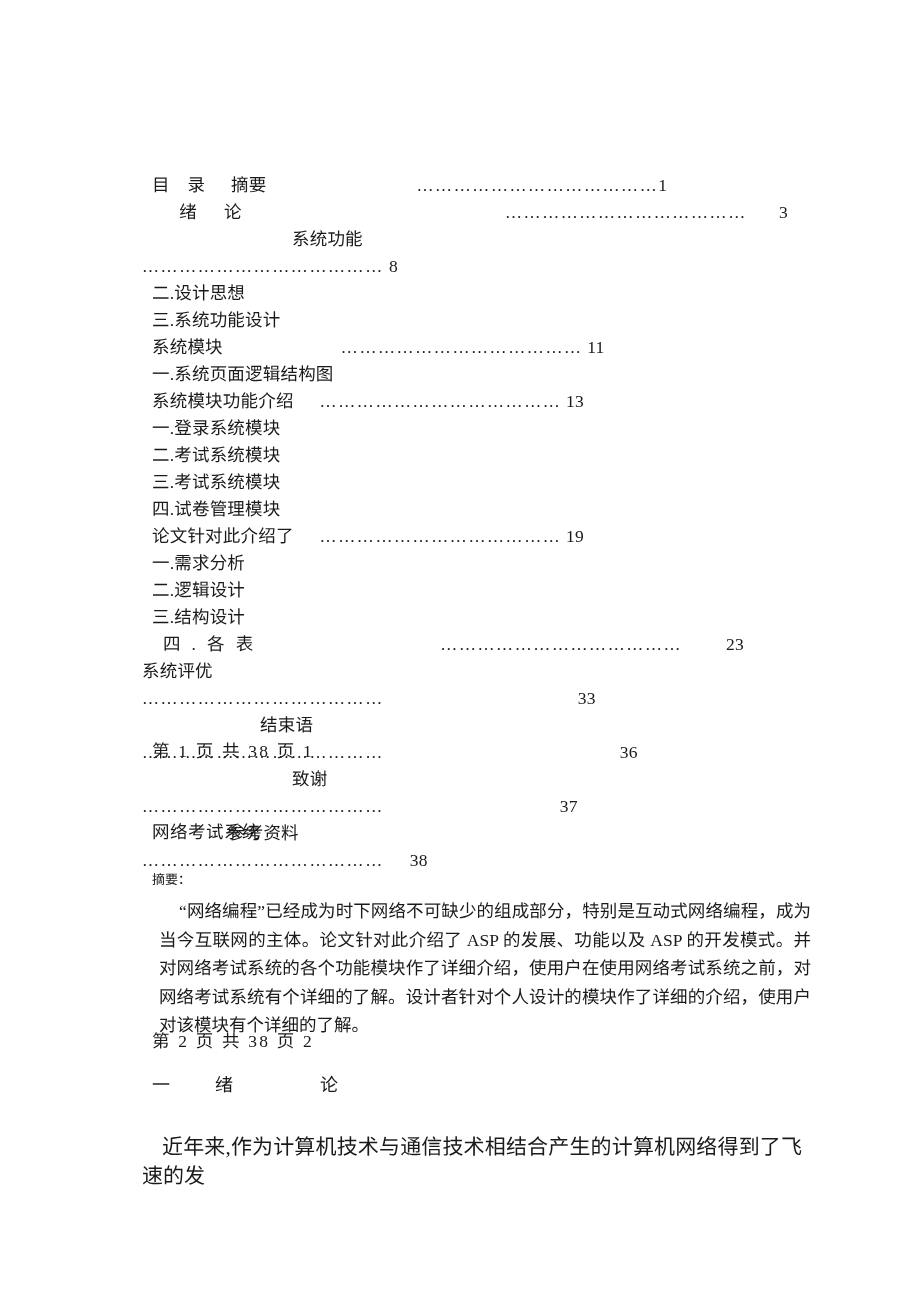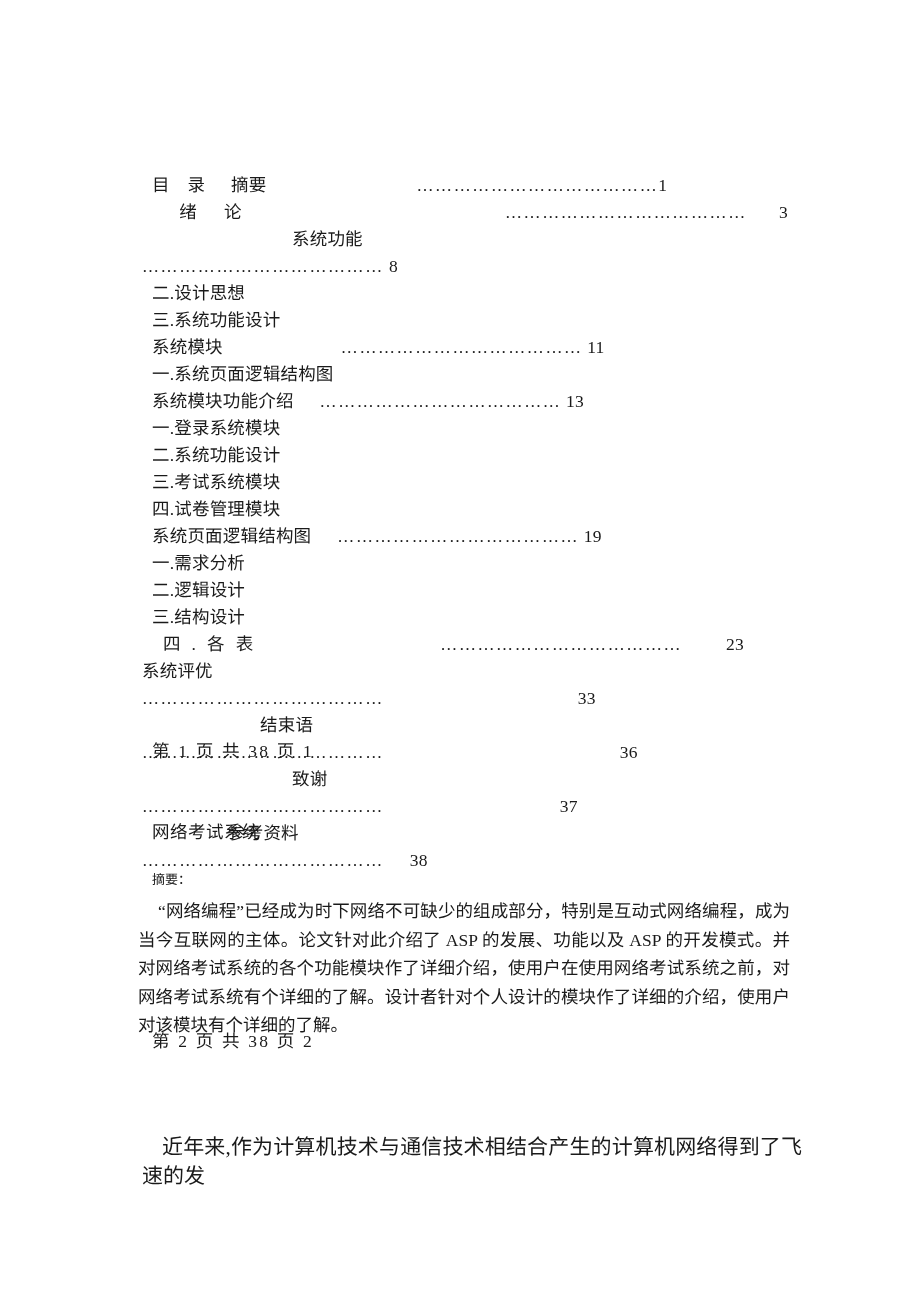--- a/index.html
+++ b/index.html
@@ -133,7 +133,7 @@
     <span class="toc-row"><span>系统模块功能介绍</span><span class="gap-s"></span><span class="leader">…………………………………</span>&nbsp;<span class="pgnum">13</span></span>
 
     <span class="toc-item"><span>一.登录系统模块</span></span>
-    <span class="toc-item"><span>二.系统功能设计</span></span>
+    <span class="toc-item"><span>二.考试系统模块</span></span>
     <span class="toc-item"><span>三.考试系统模块</span></span>
     <span class="toc-item"><span>四.试卷管理模块</span></span>
 

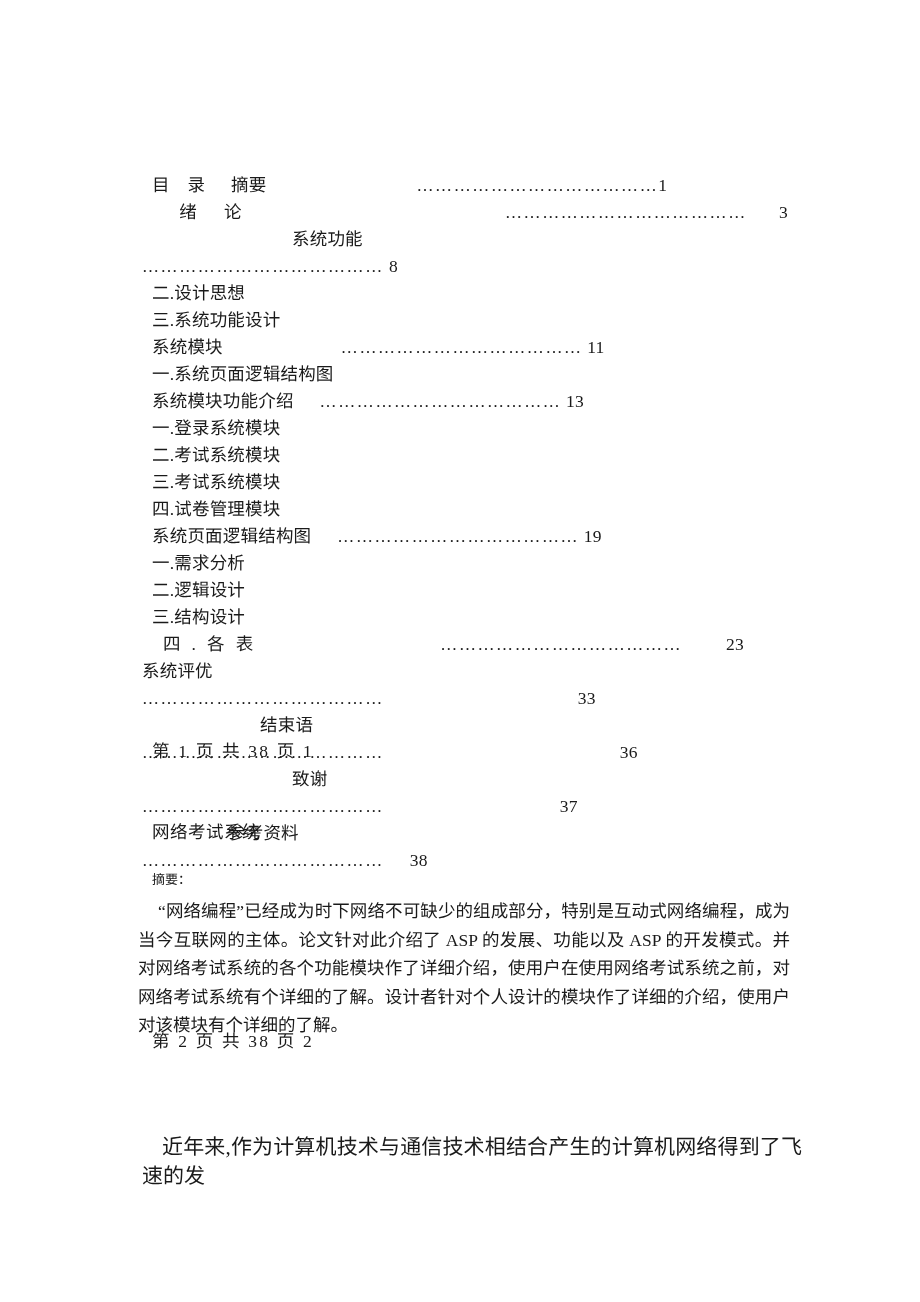--- a/index.html
+++ b/index.html
@@ -137,7 +137,7 @@
     <span class="toc-item"><span>三.考试系统模块</span></span>
     <span class="toc-item"><span>四.试卷管理模块</span></span>
 
-    <span class="toc-row"><span>系统页面逻辑结构图</span><span class="gap-s"></span><span class="leader">…………………………………</span>&nbsp;<span class="pgnum">19</span></span>
+    <span class="toc-row"><span>论文针对此介绍了</span><span class="gap-s"></span><span class="leader">…………………………………</span>&nbsp;<span class="pgnum">19</span></span>
 
     <span class="toc-item"><span>一.需求分析</span></span>
     <span class="toc-item"><span>二.逻辑设计</span></span>

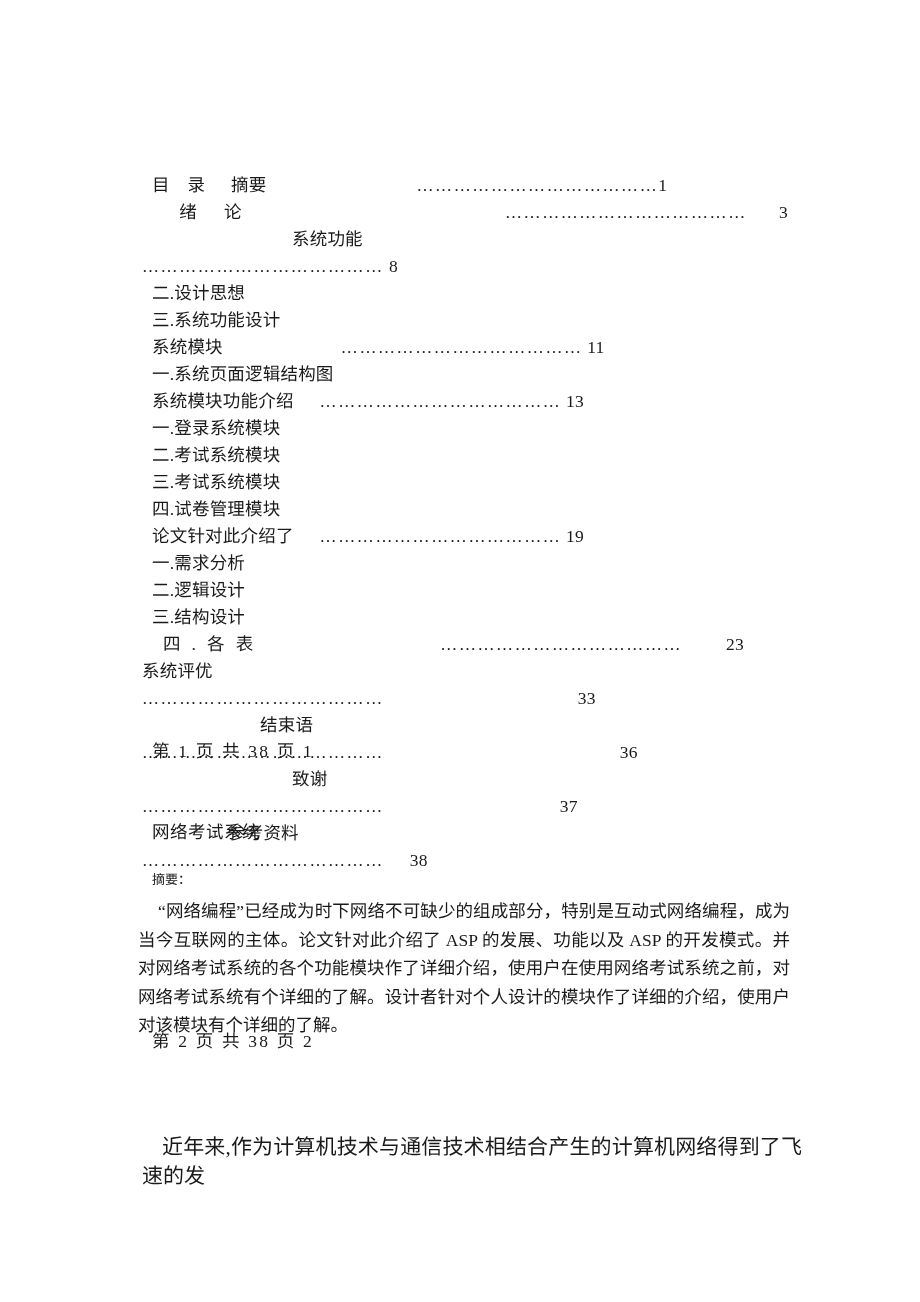--- a/index.html
+++ b/index.html
@@ -96,7 +96,7 @@
   }
   .body-para {
     position: absolute;
-    left: 138px;
+    left: 159px;
     width: 652px;
     font-size: 17.5px;
     line-height: 28.5px;

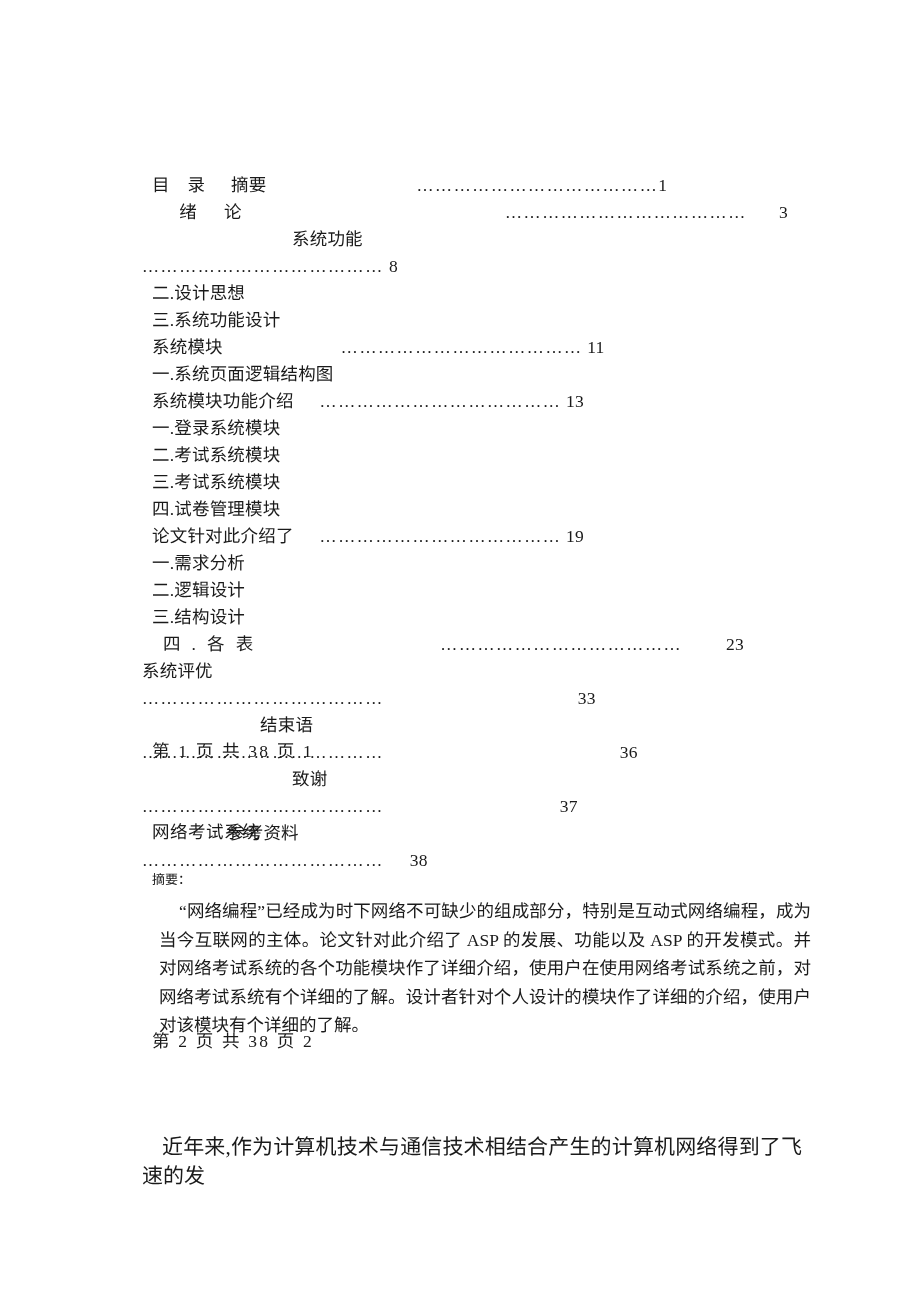--- a/index.html
+++ b/index.html
@@ -155,6 +155,7 @@
 
   <div class="footer-line" style="top:1027px;">第 2 页 共 38 页 2</div>
 
+  <div class="sec-heading" style="top:1070px; letter-spacing:3px;">一　　绪　　　　论</div>
   <div class="lead-para" style="top:1133px;">近年来,作为计算机技术与通信技术相结合产生的计算机网络得到了飞速的发</div>
 
 </div>

